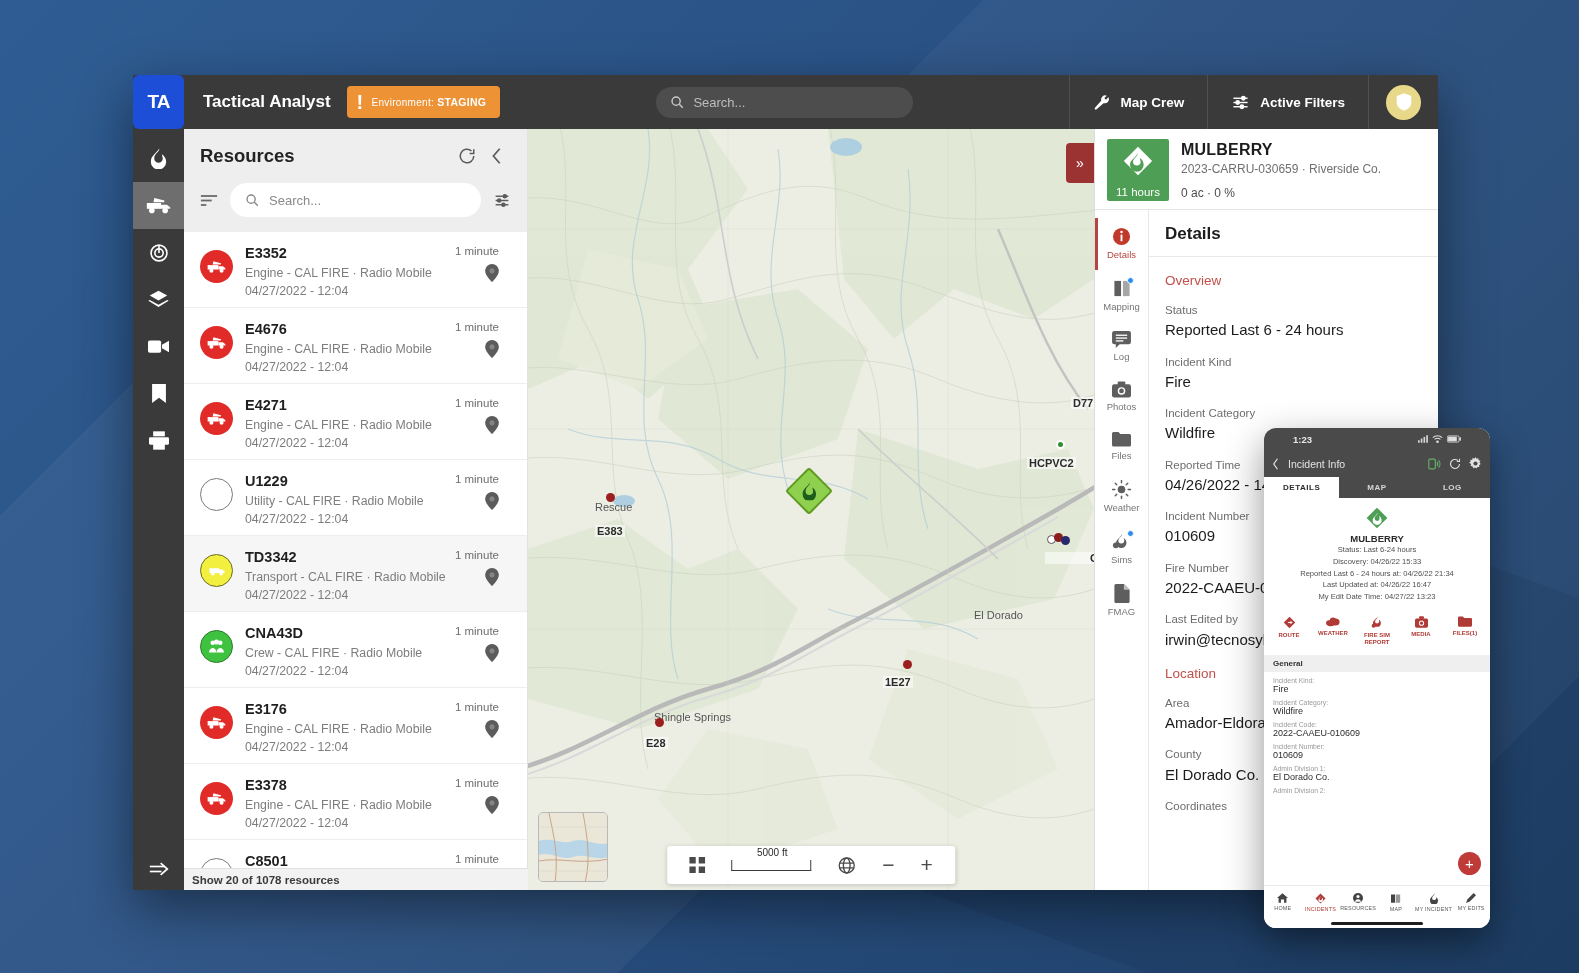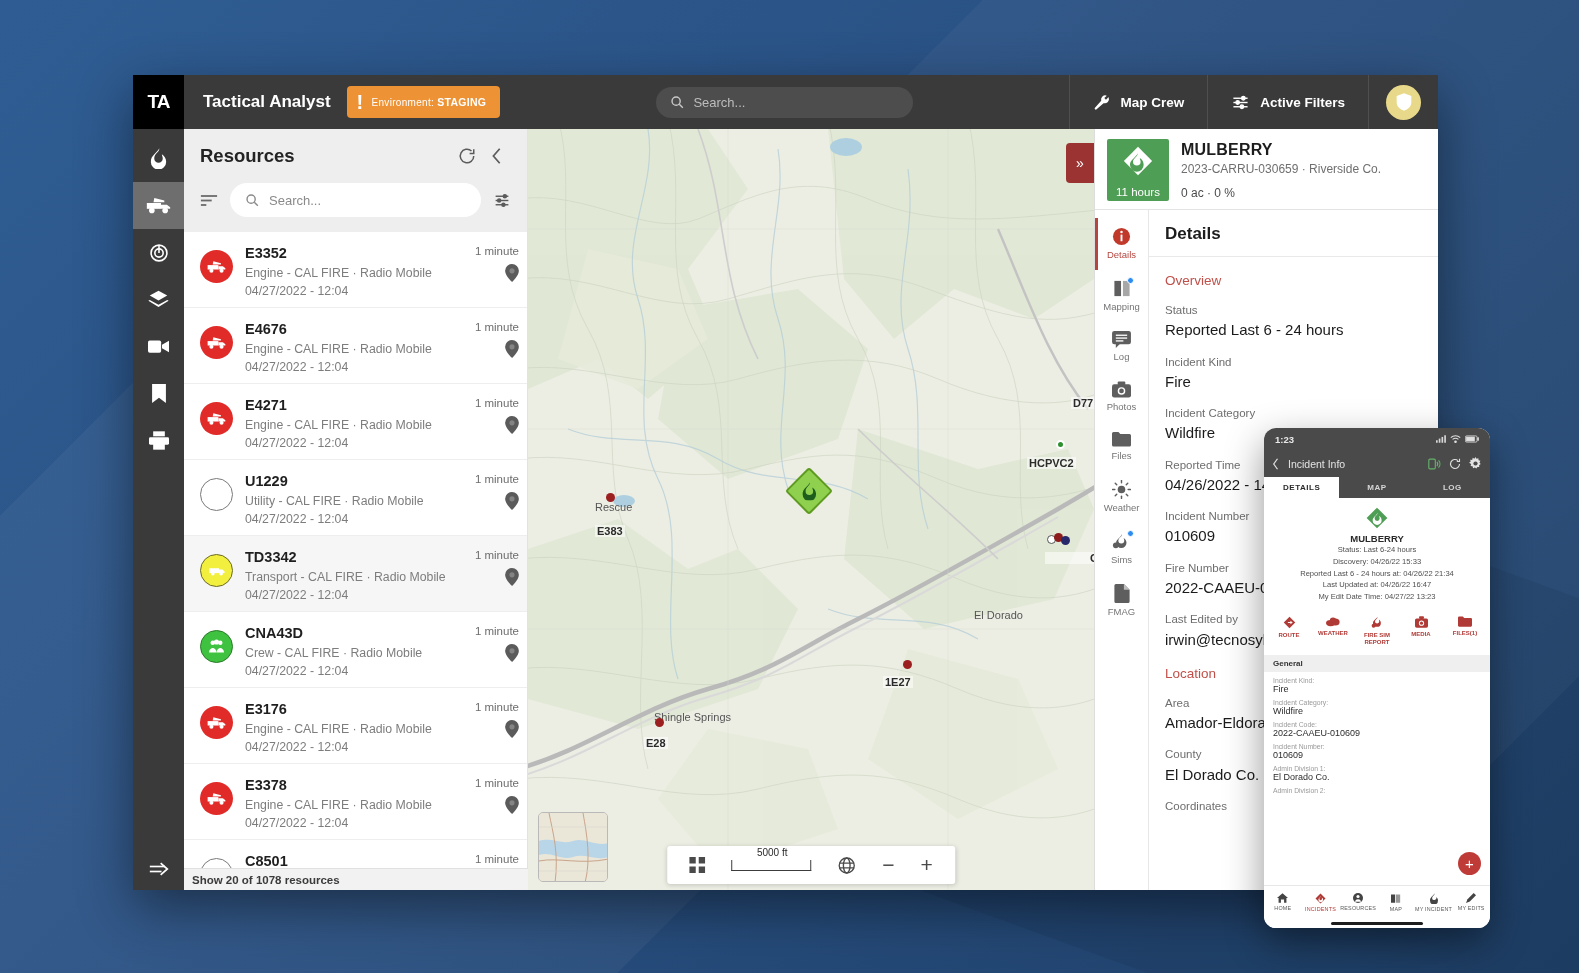--- a/index.html
+++ b/index.html
@@ -45,9 +45,9 @@
     flex: 0 0 54px; color: #fff;
   }
   .logo {
-    width: 51px; background: #000000; display: flex;
+    width: 51px; background: #1d4ed8; display: flex;
     align-items: center; justify-content: center;
-    font-size: 19px; font-weight: bold; letter-spacing: -1px;
+    font-size: 19px; font-weight: bold; letter-spacing: -1px; border-radius: 6px;
   }
   .app-title {
     display: flex; align-items: center; padding: 0 16px 0 19px;

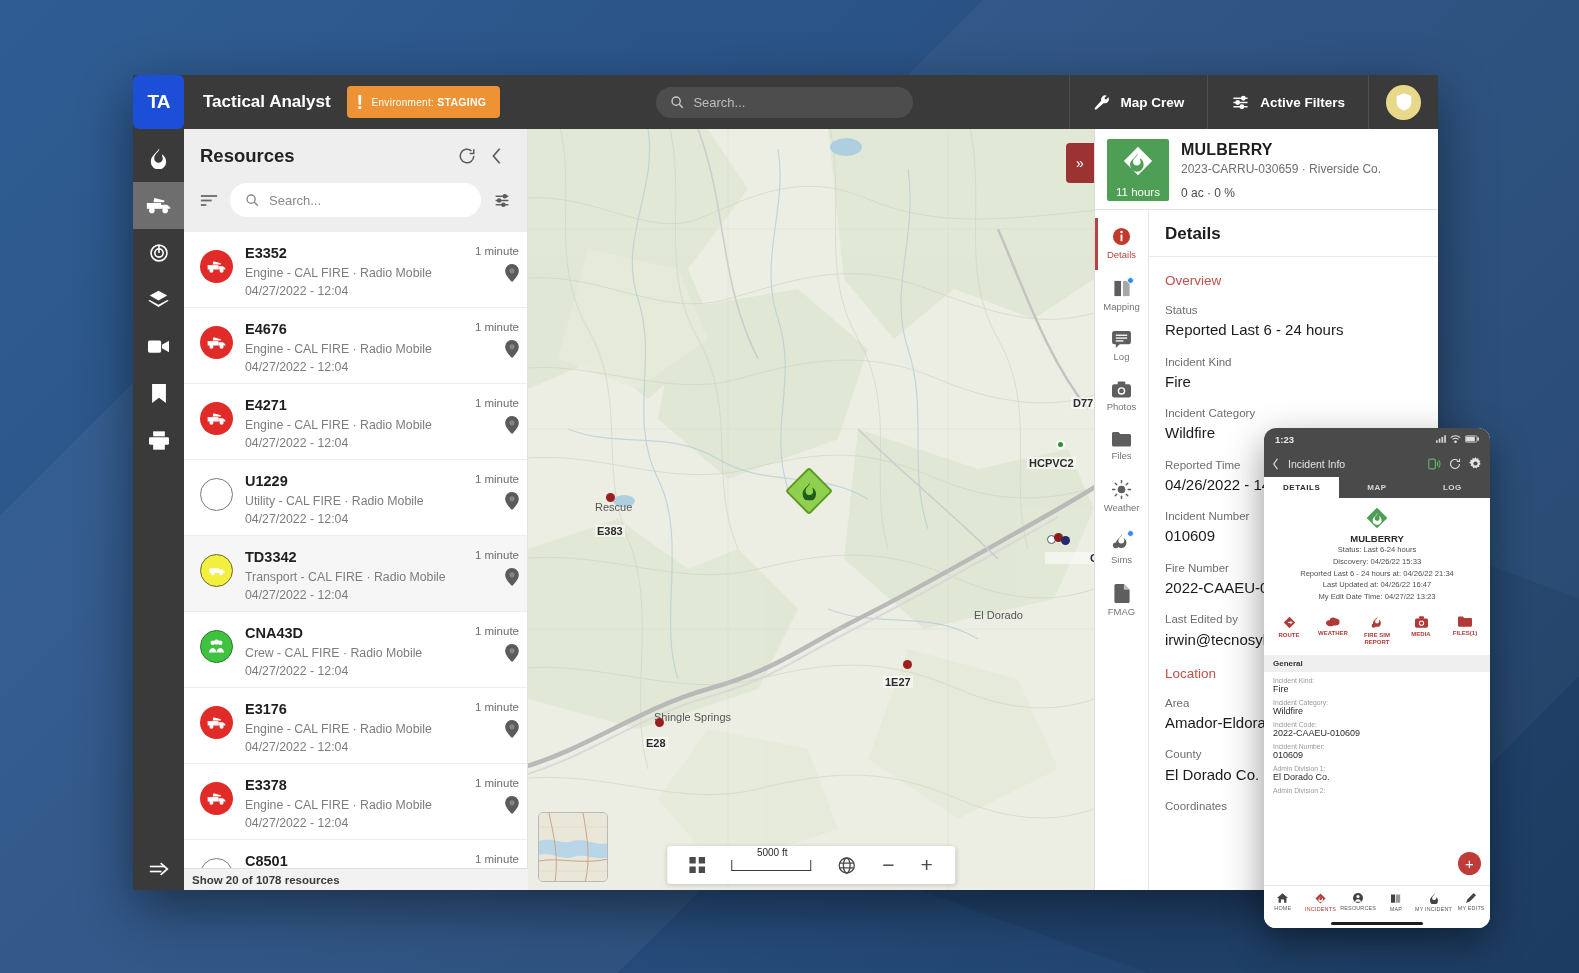--- a/index.html
+++ b/index.html
@@ -128,7 +128,7 @@
   .res-list { flex: 1; overflow: hidden; background: #fff; }
   .res-item {
     display: flex; align-items: flex-start; gap: 12px;
-    padding: 11px 8px 11px 16px; border-bottom: 1px solid #eeeeee;
+    padding: 11px 28px 11px 16px; border-bottom: 1px solid #eeeeee;
     cursor: pointer; height: 76px;
   }
   .res-item.sel { background: #f6f6f6; }

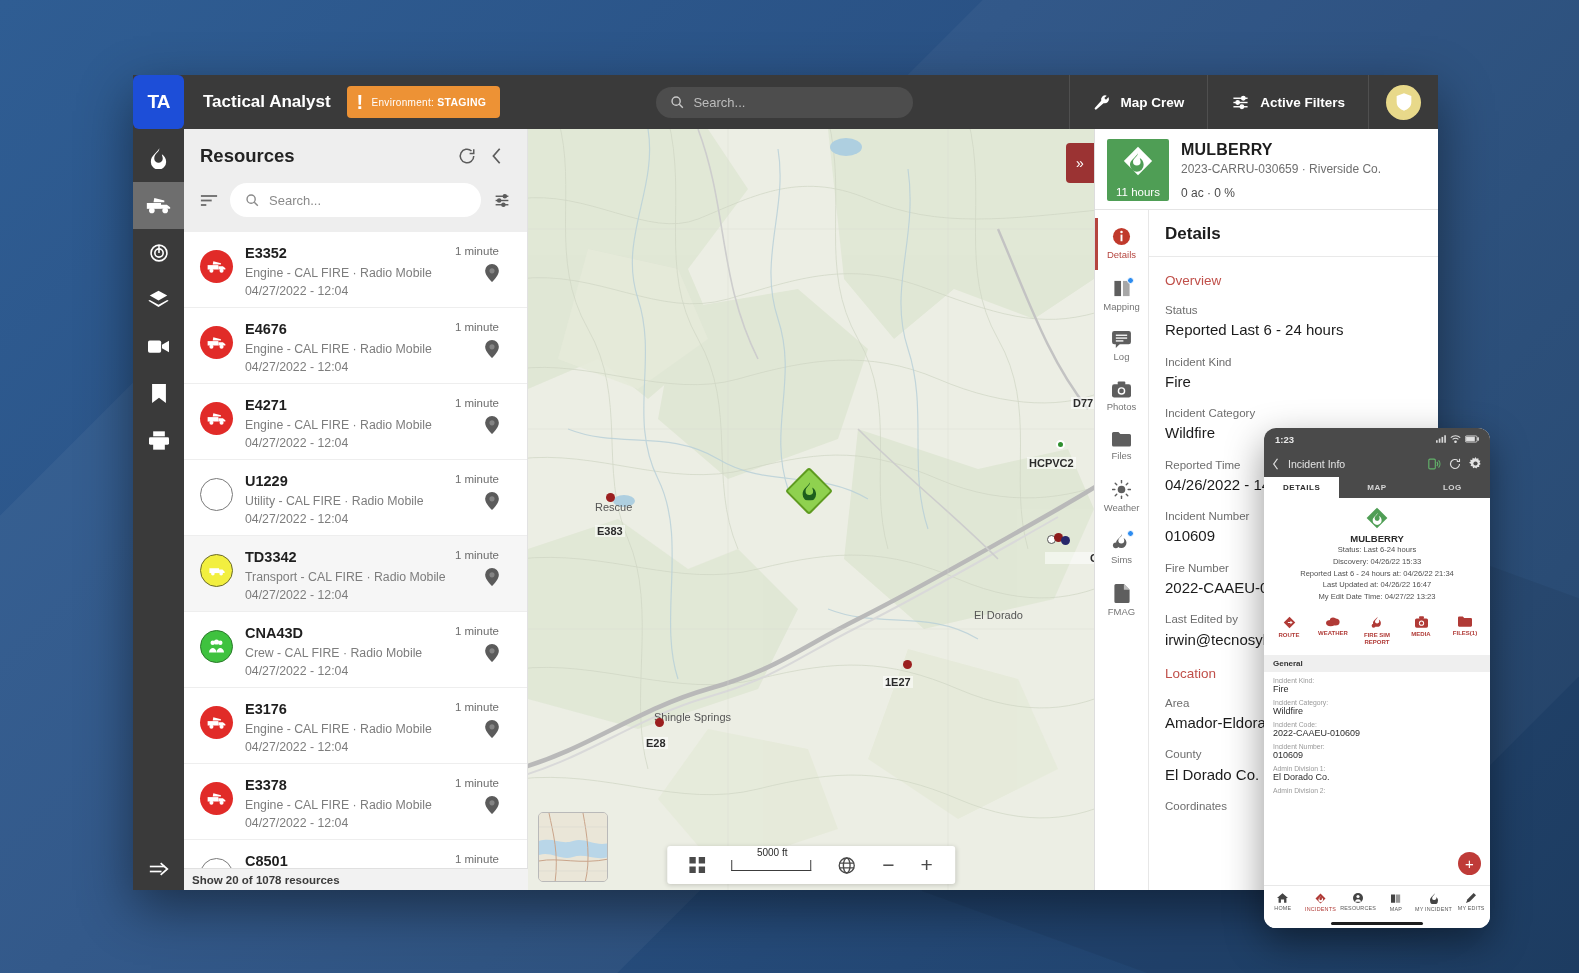--- a/index.html
+++ b/index.html
@@ -269,7 +269,7 @@
   }
   .ph-status {
     height: 22px; background: #4a4a4a; color: #e8e8e8;
-    display: flex; align-items: center; padding: 0 11px;
+    display: flex; align-items: center; padding: 0 29px;
     font-size: 9.5px;
   }
   .ph-status .t { font-weight: bold; flex: 1; }

